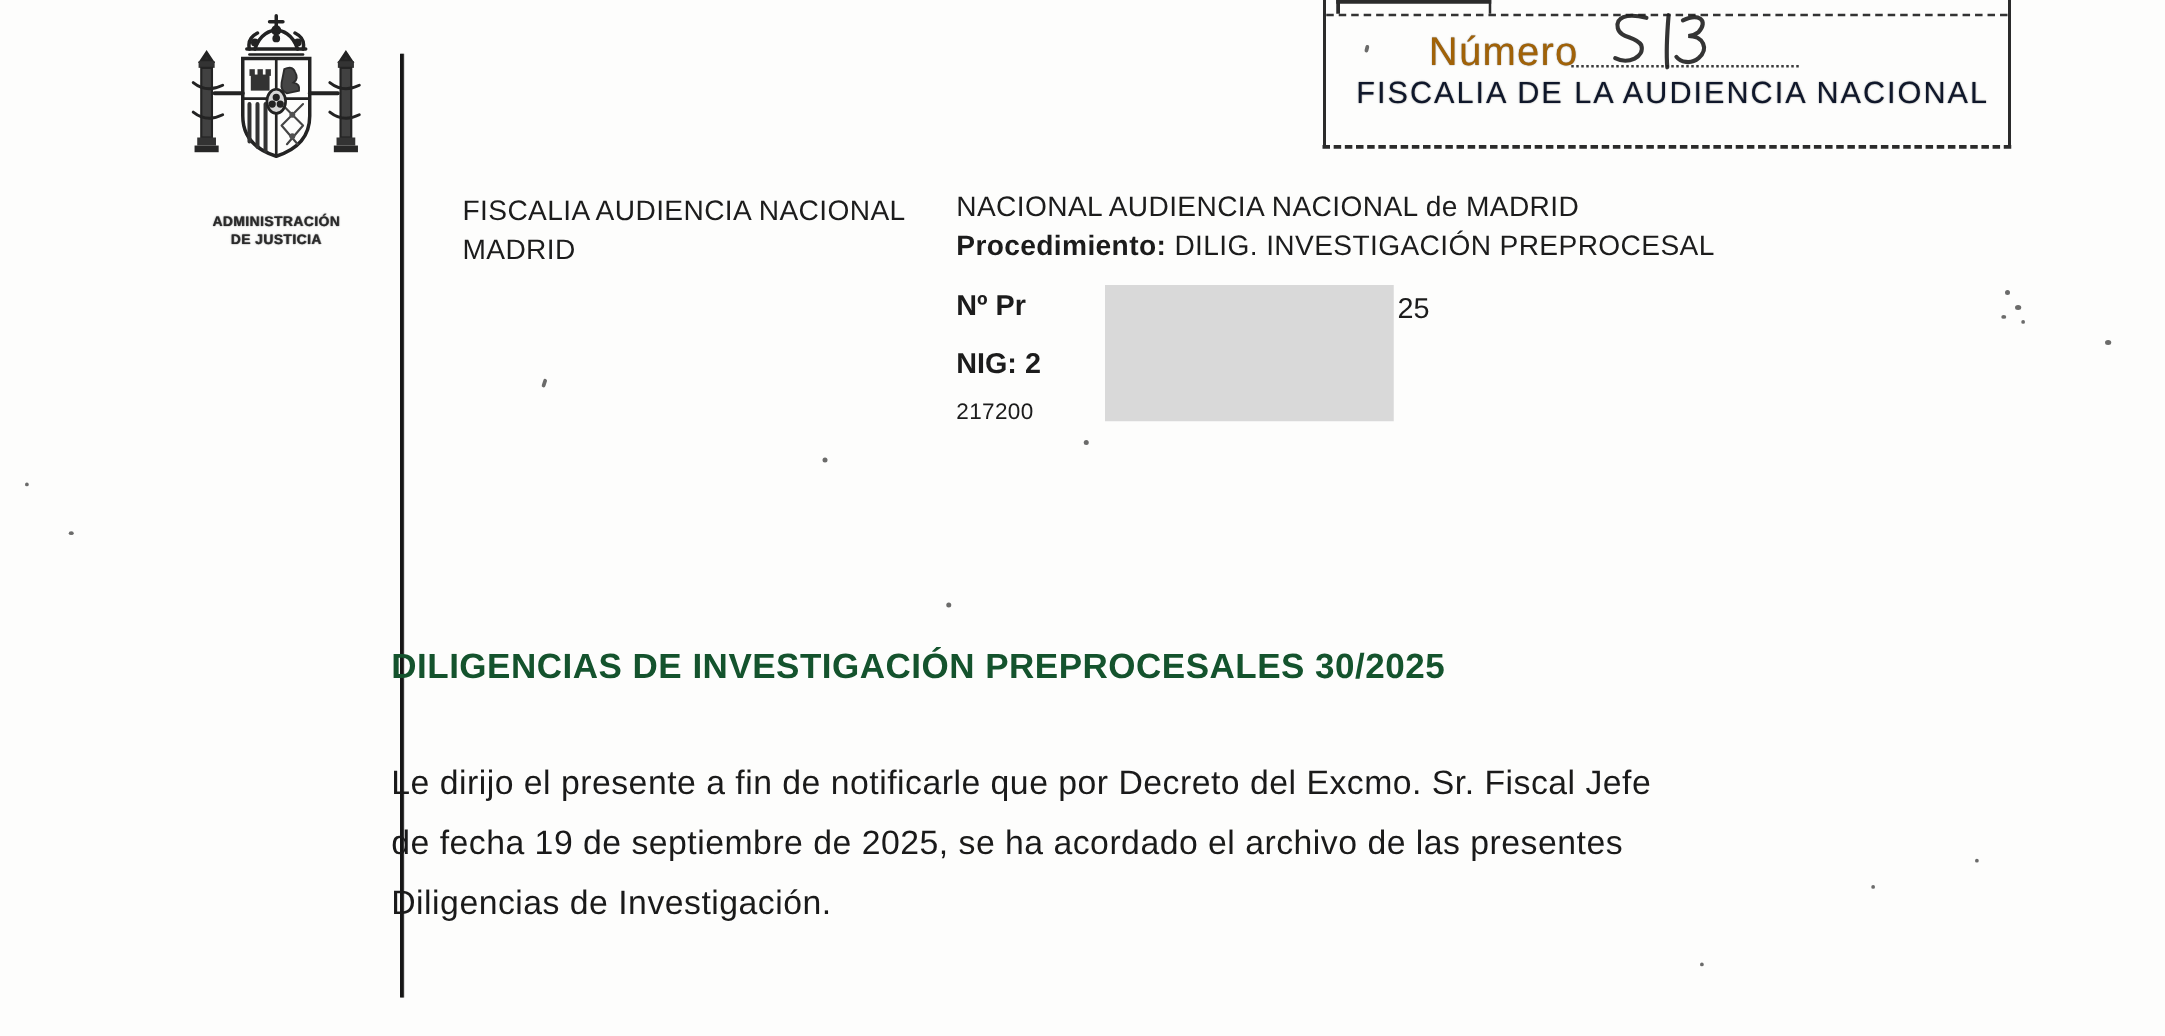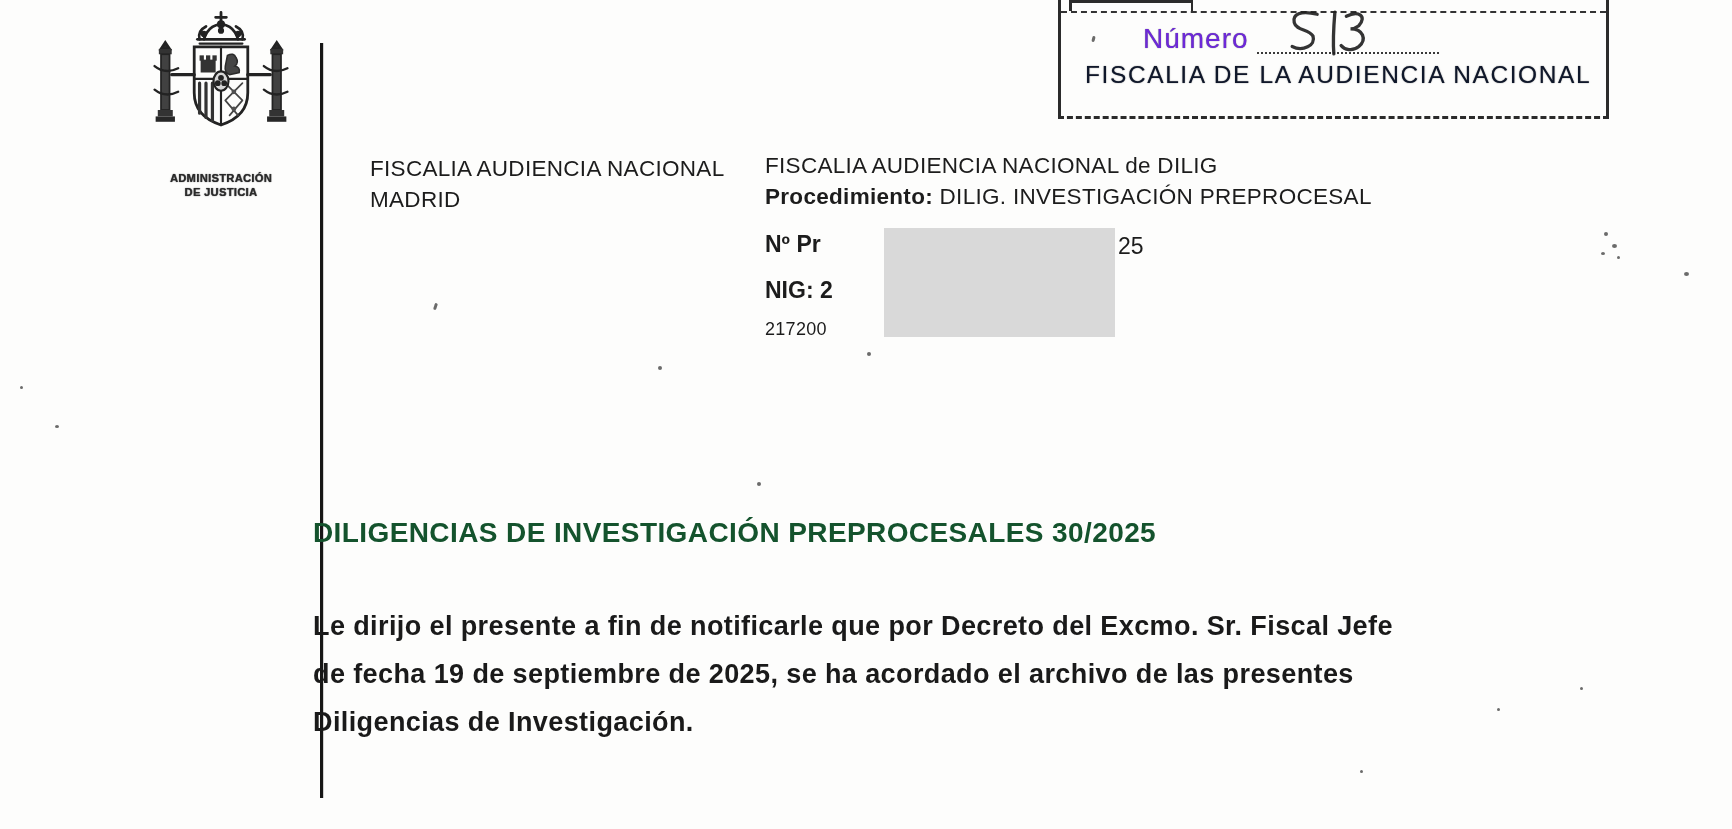--- a/index.html
+++ b/index.html
@@ -55,7 +55,7 @@
   }
   .stamp-numero {
     left: 82px; top: 23px;
-    font-size: 28px; color: #6d28d9;
+    font-size: 32px; color: #a16207;
     letter-spacing: 1px;
     text-shadow: 0 0 1px #666;
   }

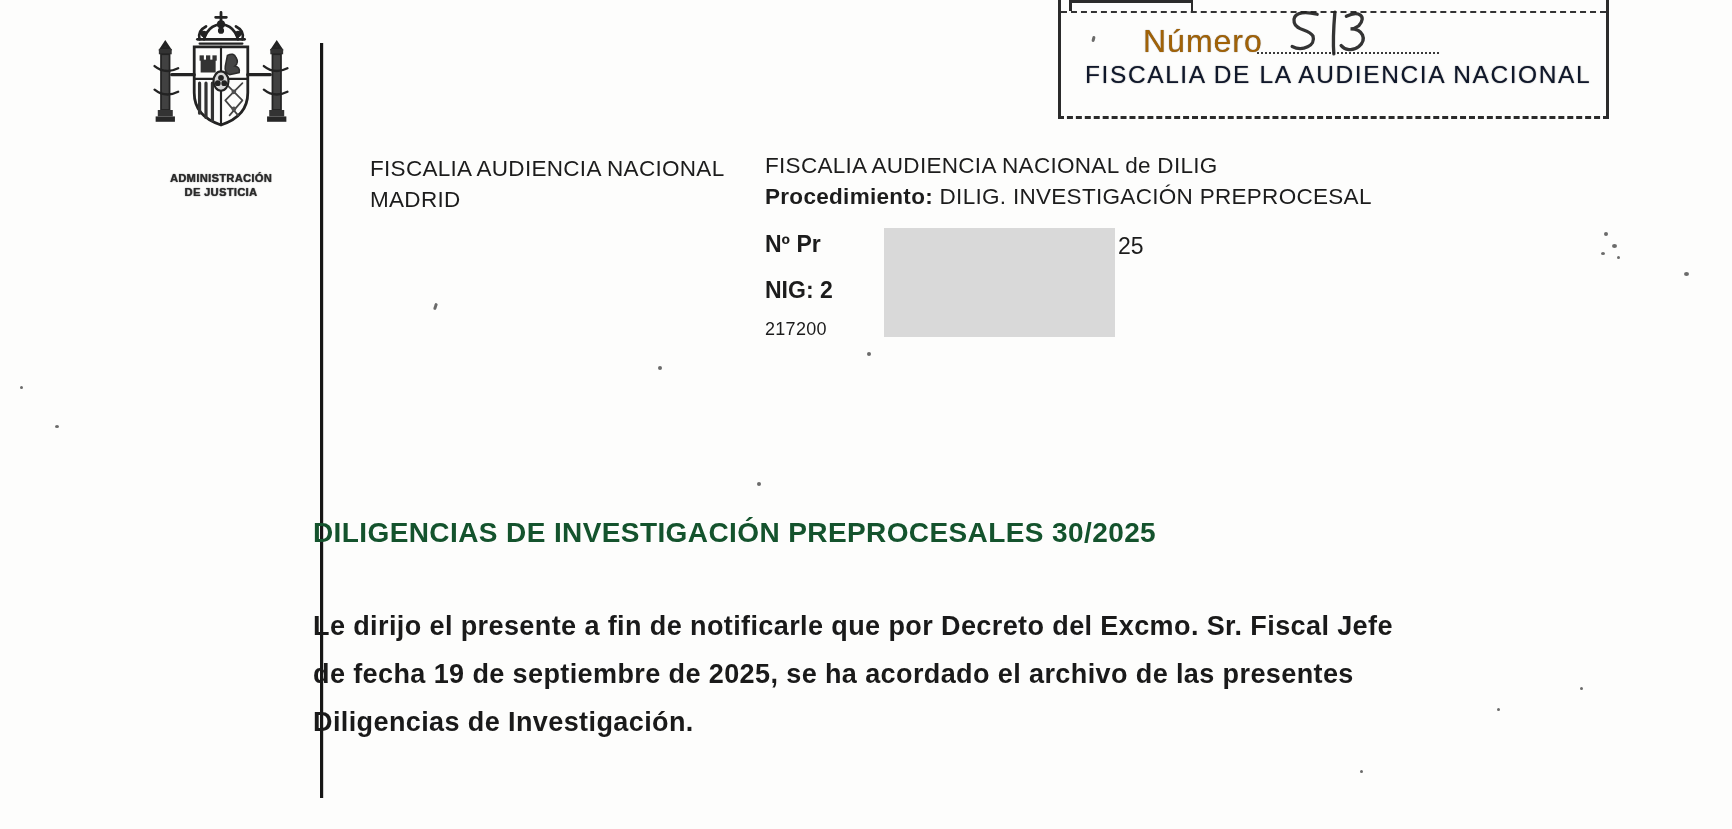--- a/index.html
+++ b/index.html
@@ -214,7 +214,7 @@
   <div>MADRID</div>
 </div>
 
-<div class="abs hdr-right-1">FISCALIA AUDIENCIA NACIONAL de DILIG</div>
+<div class="abs hdr-right-1">NACIONAL AUDIENCIA NACIONAL de MADRID</div>
 <div class="abs hdr-right-2"><span class="b">Procedimiento:</span><span> DILIG. INVESTIGACIÓN PREPROCESAL</span></div>
 
 <div class="abs row-numproc">Nº Pr</div>

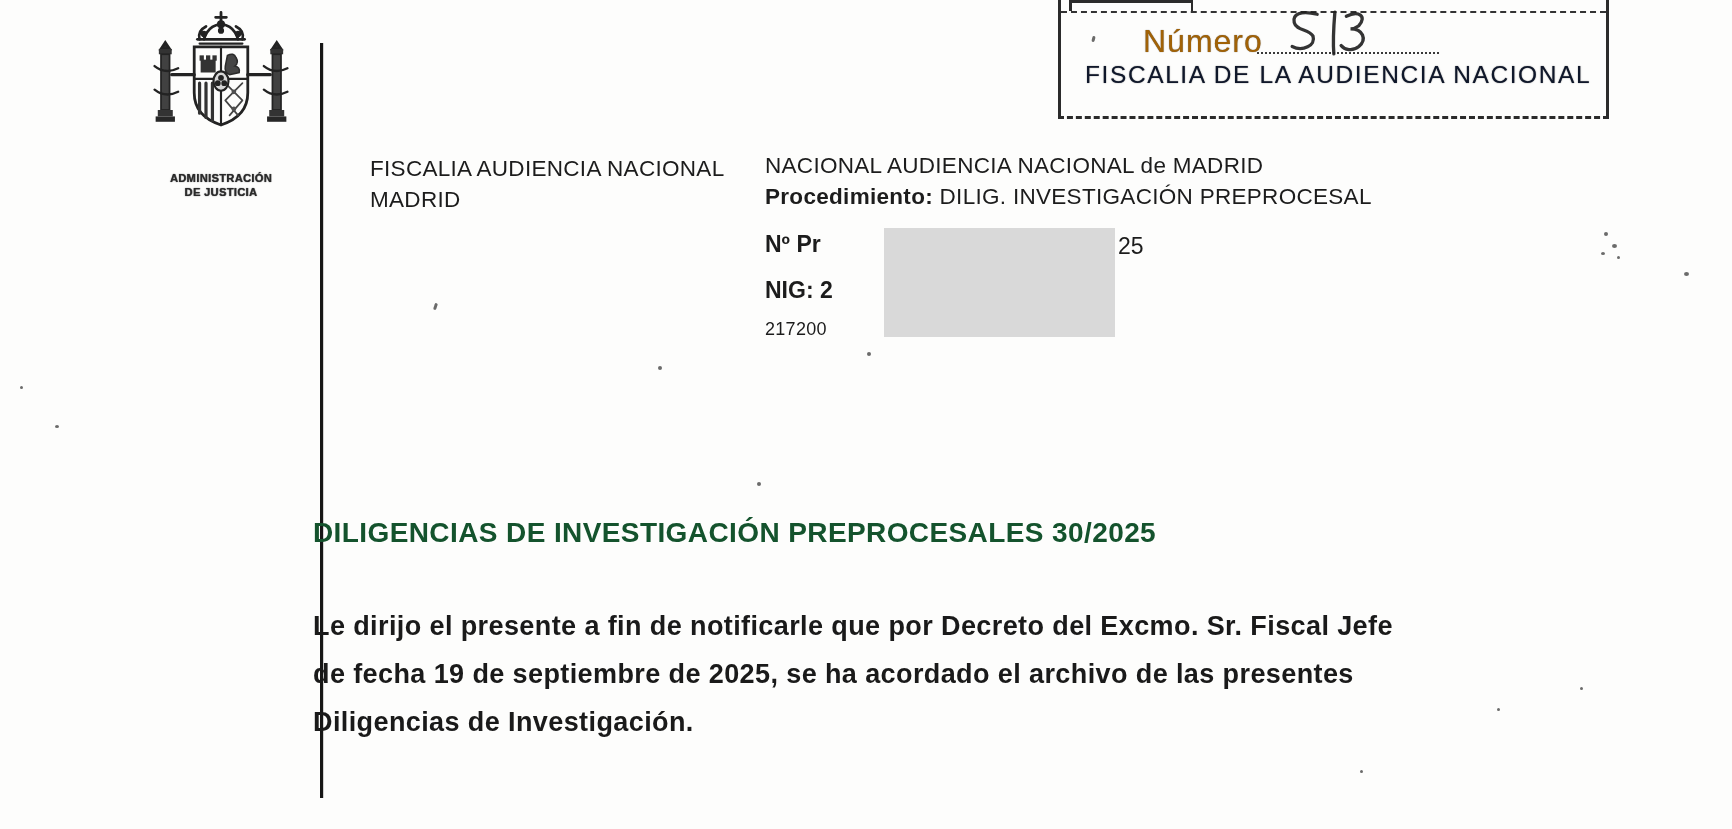--- a/index.html
+++ b/index.html
@@ -110,7 +110,6 @@
     font-size: 27px; line-height: 48px;
     letter-spacing: 0.4px;
     color: #1a1a1a;
-    font-weight: bold;
   }
   .doc-par div { white-space: nowrap; }
 

